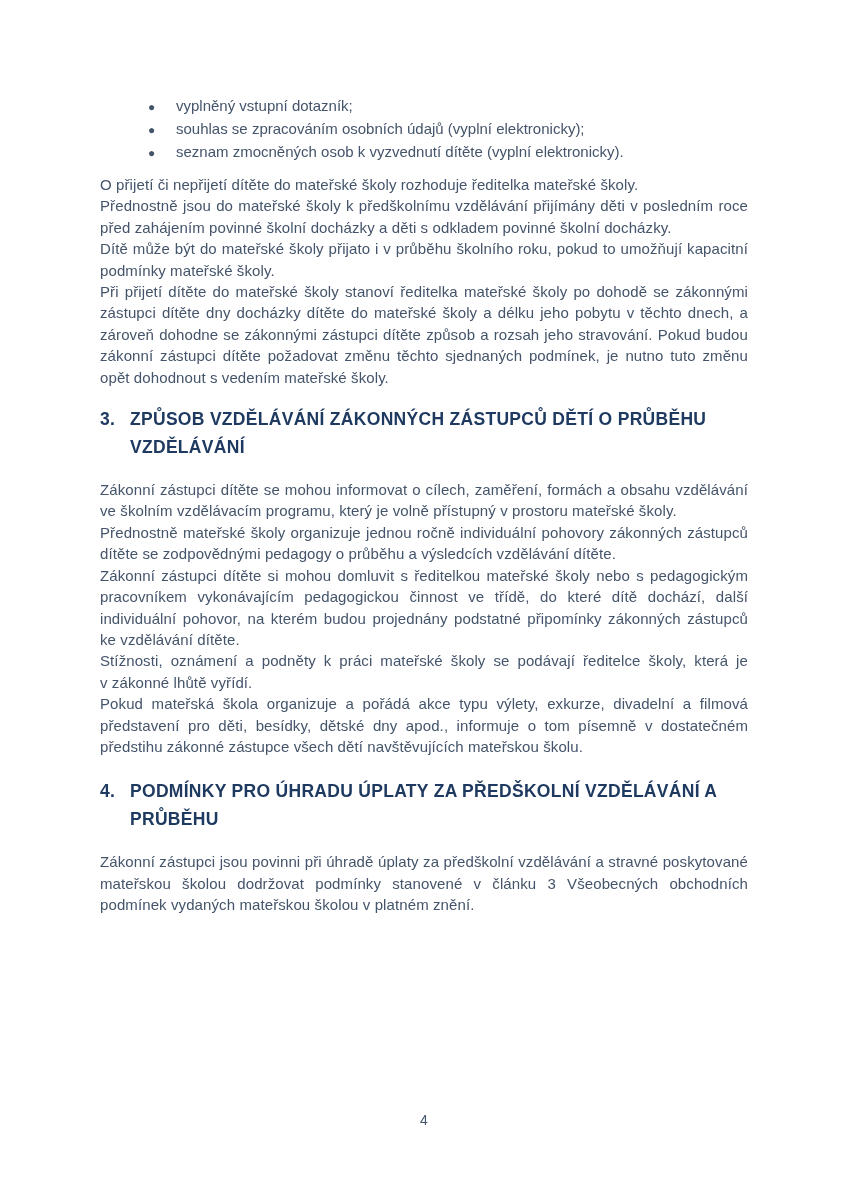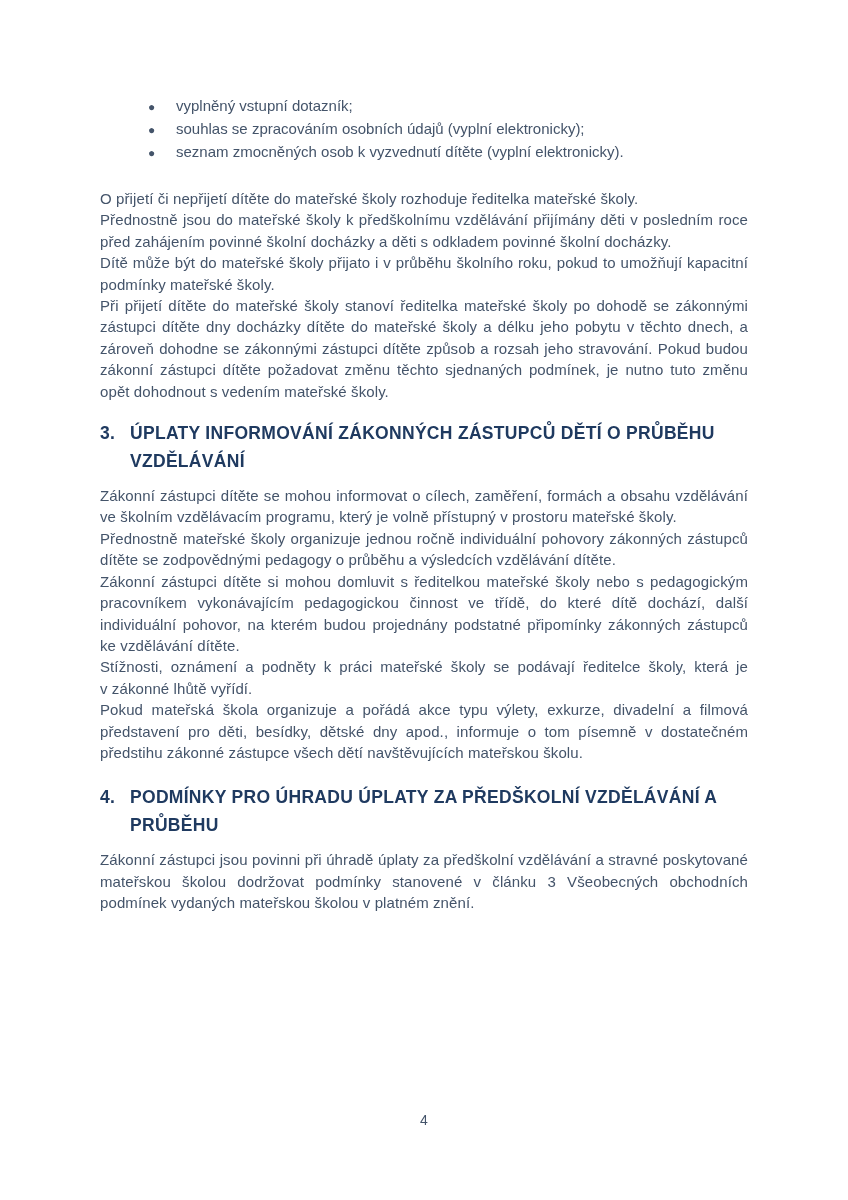--- a/index.html
+++ b/index.html
@@ -32,7 +32,7 @@
     flex: 0 0 28px;
   }
   
-  .para-block { margin-top: 24px; }
+  .para-block { margin-top: 10px; }
   .para-block p {
     font-size: 15px;
     line-height: 21.4px;

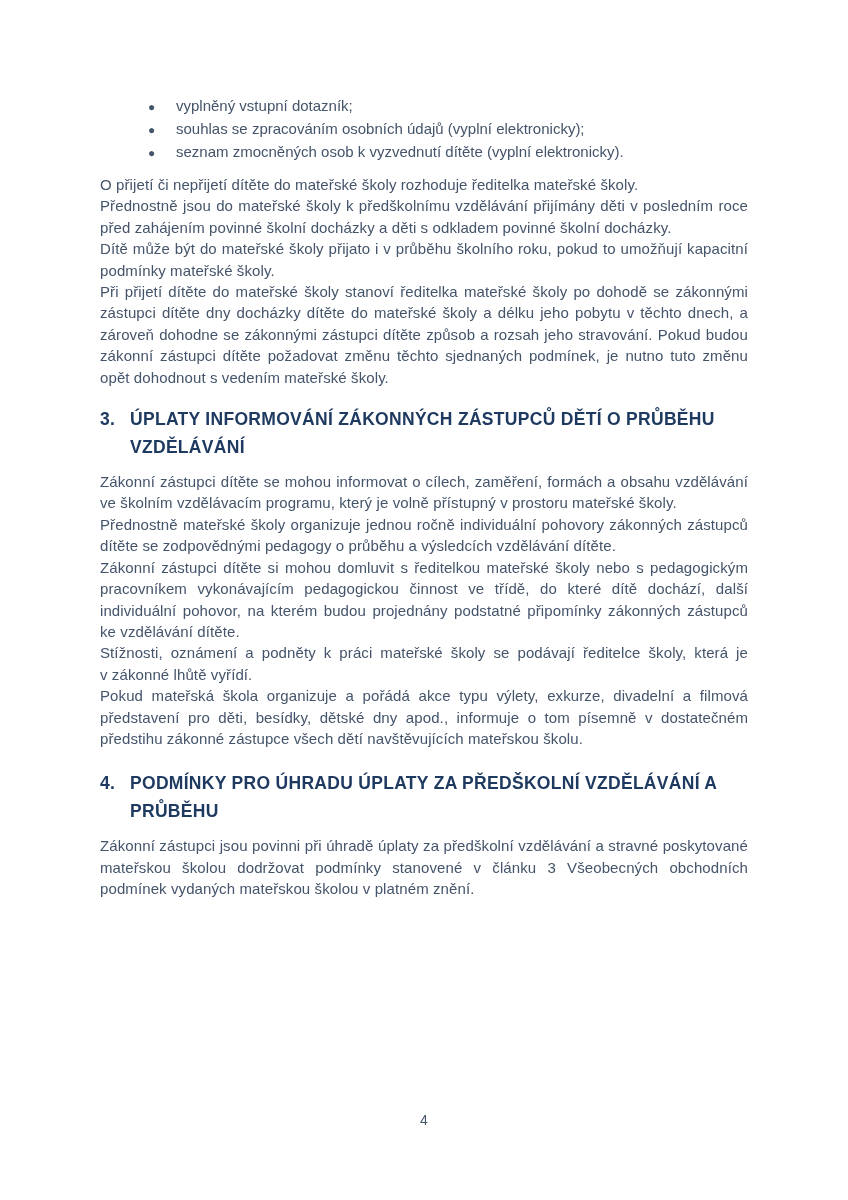--- a/index.html
+++ b/index.html
@@ -93,7 +93,7 @@
 
     <h2 class="section-heading">
       <span>3.</span>
-      <span>ÚPLATY INFORMOVÁNÍ ZÁKONNÝCH ZÁSTUPCŮ DĚTÍ O PRŮBĚHU VZDĚLÁVÁNÍ</span>
+      <span>ZPŮSOB VZDĚLÁVÁNÍ ZÁKONNÝCH ZÁSTUPCŮ DĚTÍ O PRŮBĚHU VZDĚLÁVÁNÍ</span>
     </h2>
 
     <div class="para-block after-heading">

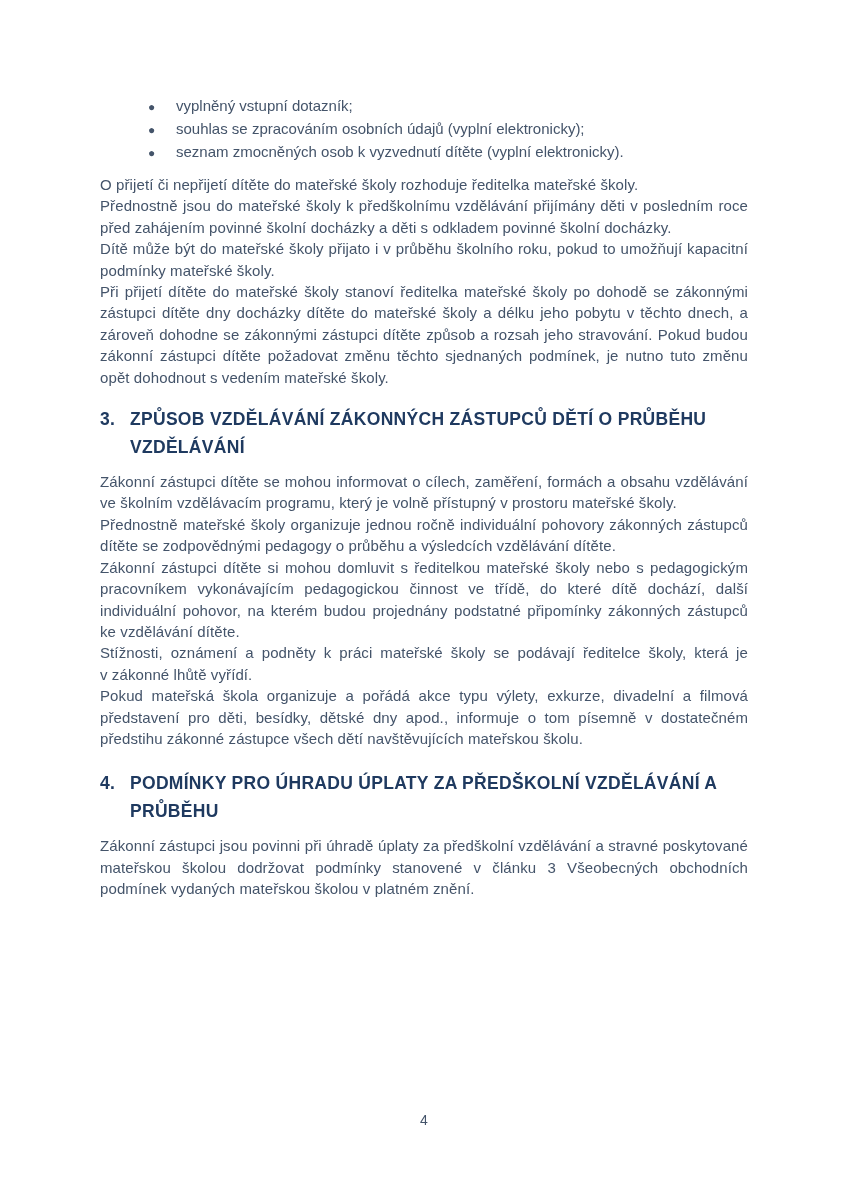--- a/index.html
+++ b/index.html
@@ -51,7 +51,7 @@
     letter-spacing: 0.3px;
   }
   .section-heading.h4 { margin-top: 20px; }
-  .para-block.after-heading { margin-top: 10px; }
+  .para-block.after-heading { margin-top: 18px; }
   
   .page-number {
     position: absolute;

